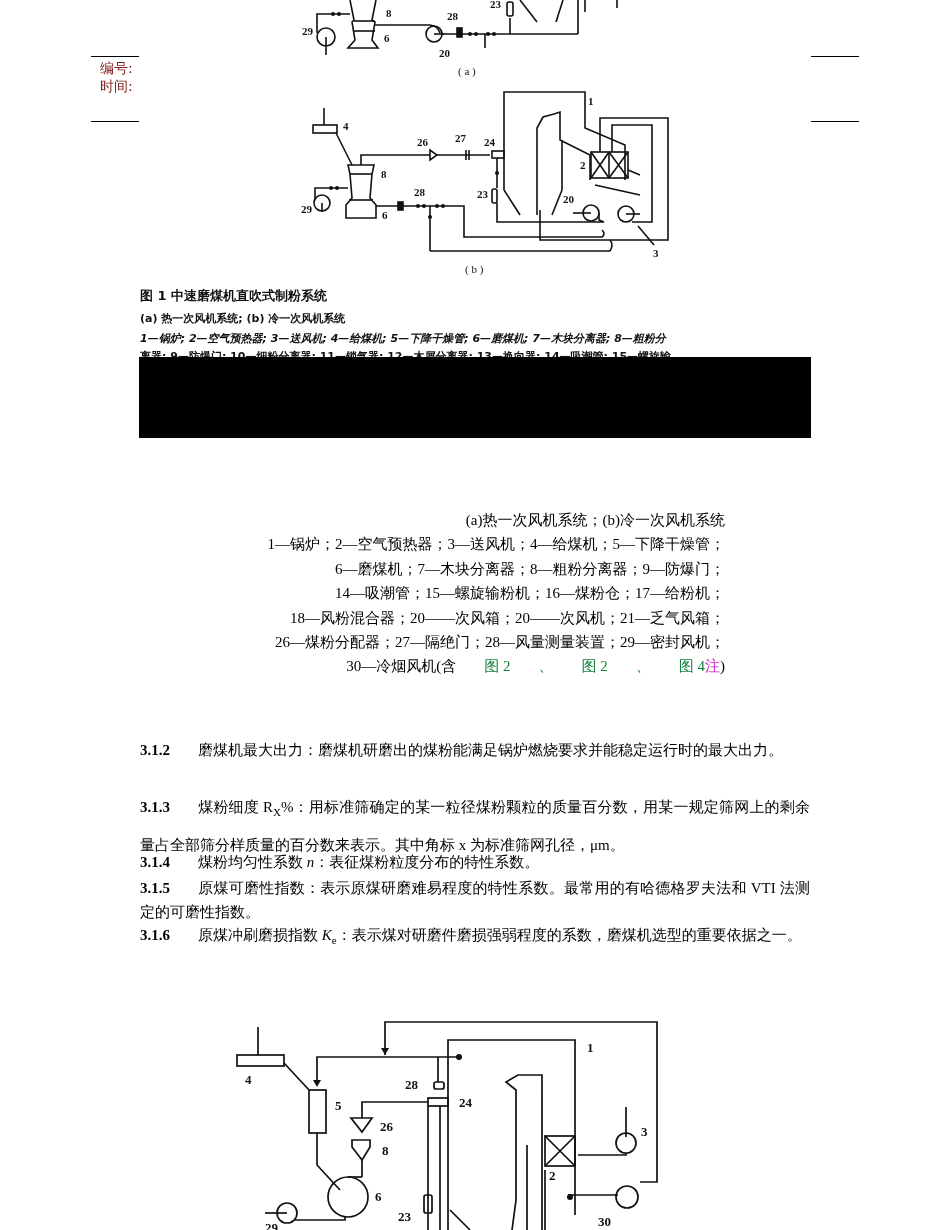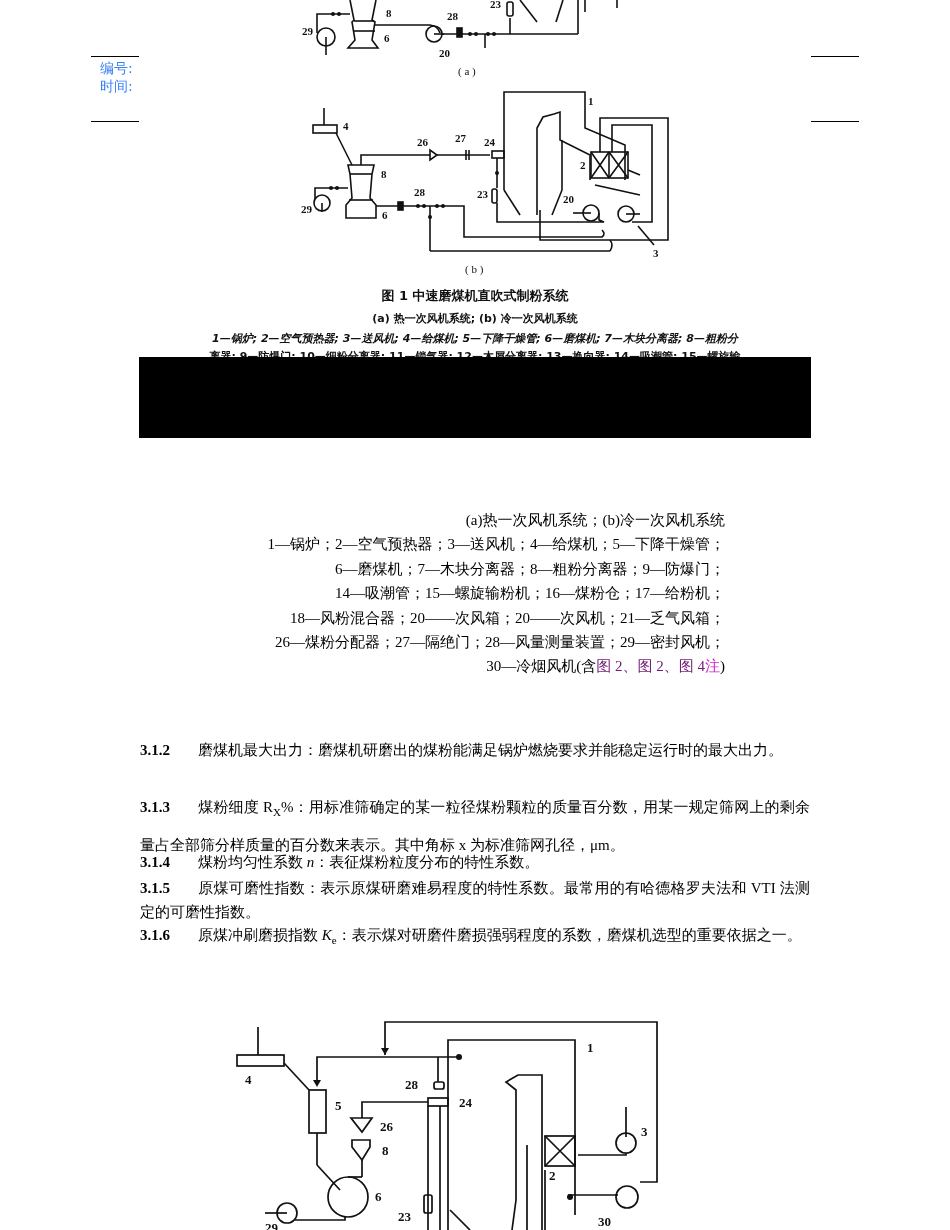--- a/index.html
+++ b/index.html
@@ -6,7 +6,7 @@
   body { width: 950px; height: 1230px; position: relative; overflow: hidden;
          font-family: "Liberation Serif", "DejaVu Serif", serif; color: #000; }
   .hdr-line { position: absolute; height: 1px; background: #000; }
-  .hdr-label { position: absolute; font-family: "DejaVu Sans", "Liberation Sans", sans-serif; font-size: 14px; line-height: 17px; color: #3b82f6; }
+  .hdr-label { position: absolute; font-family: "DejaVu Sans", "Liberation Sans", sans-serif; font-size: 14px; line-height: 17px; color: #7f1d1d; }
   svg { position: absolute; overflow: visible; }
   svg .lbl { font-family: "Liberation Serif", serif; font-size: 11px; font-weight: bold; fill: #111; }
   .figcap { position: absolute; left: 140px; width: 670px; text-align: center; font-family: "DejaVu Sans", sans-serif; font-weight: bold; color: #111; }

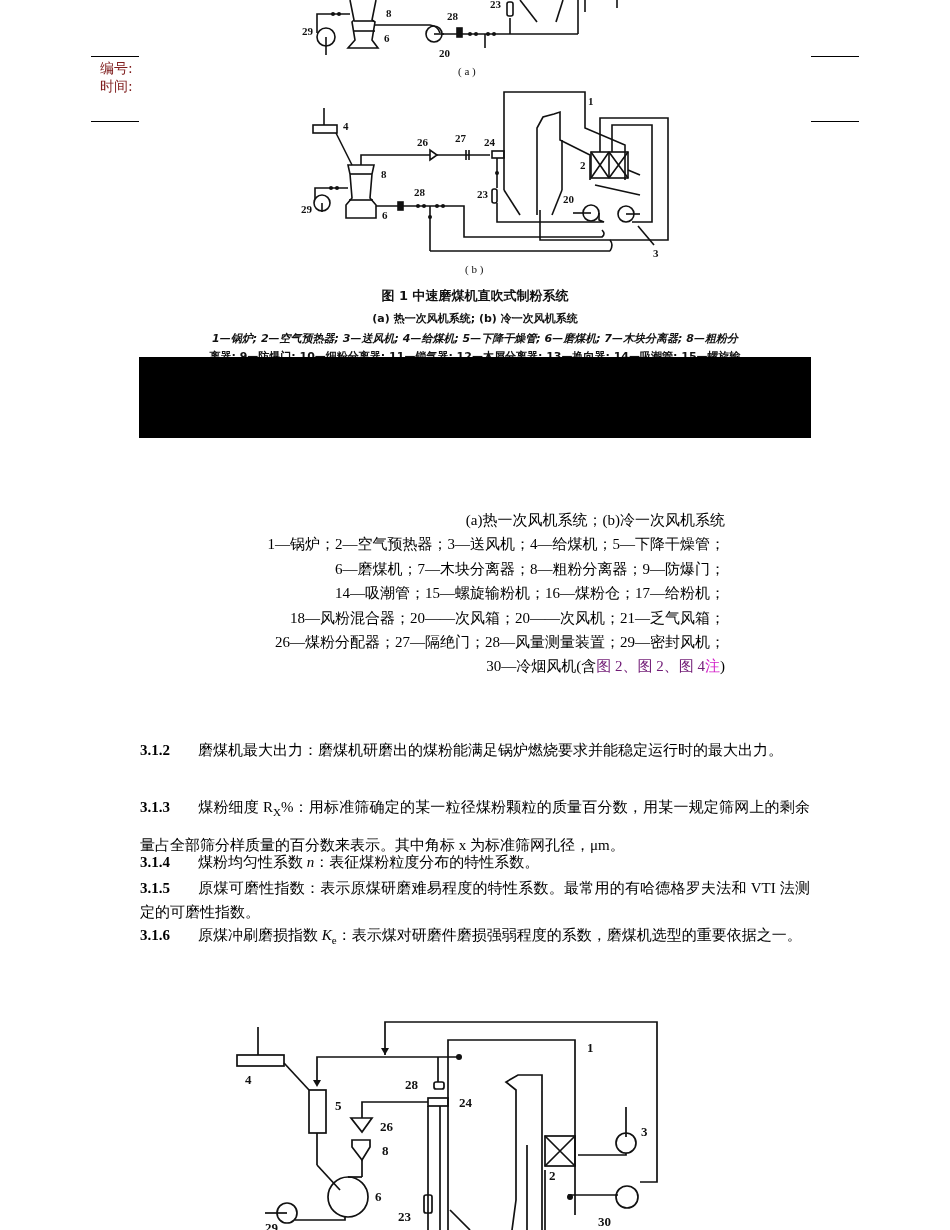--- a/index.html
+++ b/index.html
@@ -9,7 +9,7 @@
   .hdr-label { position: absolute; font-family: "DejaVu Sans", "Liberation Sans", sans-serif; font-size: 14px; line-height: 17px; color: #7f1d1d; }
   svg { position: absolute; overflow: visible; }
   svg .lbl { font-family: "Liberation Serif", serif; font-size: 11px; font-weight: bold; fill: #111; }
-  .figcap { position: absolute; left: 140px; width: 670px; text-align: center; font-family: "DejaVu Sans", sans-serif; font-weight: bold; color: #111; }
+  .figcap { position: absolute; left: 140px; width: 670px; font-family: "DejaVu Sans", sans-serif; font-weight: bold; color: #111; }
   .redact { position: absolute; left: 139px; top: 357px; width: 672px; height: 81px; background: #000; }
   .legend { position: absolute; left: 140px; width: 585px; text-align: right; font-size: 15px; line-height: 24.4px; }
   .link-blue { color: #701a75; }

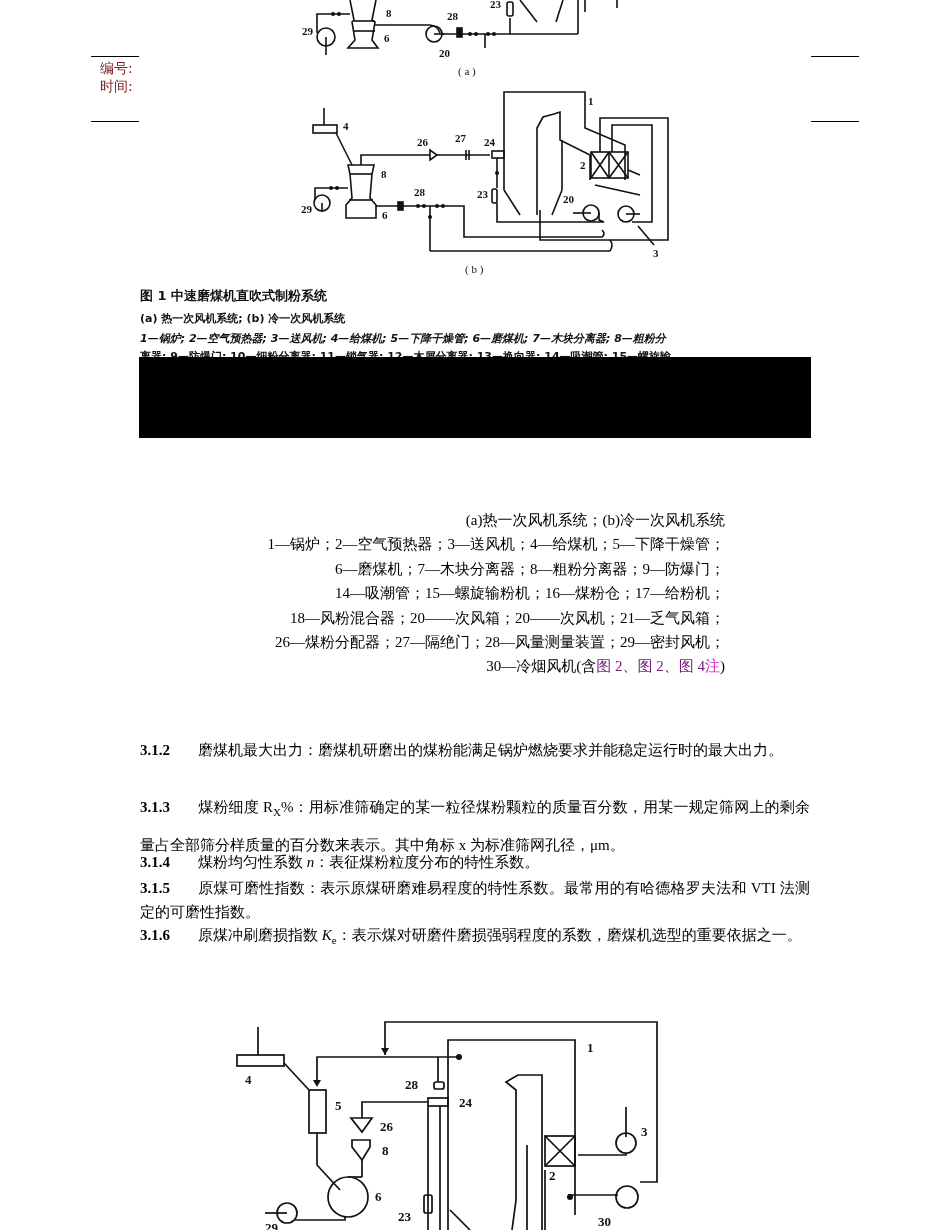--- a/index.html
+++ b/index.html
@@ -12,7 +12,7 @@
   .figcap { position: absolute; left: 140px; width: 670px; font-family: "DejaVu Sans", sans-serif; font-weight: bold; color: #111; }
   .redact { position: absolute; left: 139px; top: 357px; width: 672px; height: 81px; background: #000; }
   .legend { position: absolute; left: 140px; width: 585px; text-align: right; font-size: 15px; line-height: 24.4px; }
-  .link-blue { color: #701a75; }
+  .link-blue { color: #15803d; margin-left: 28px; }
   .link-pink { color: #d21fc8; }
   .para { position: absolute; left: 140px; width: 670px; font-size: 15px; text-align: justify; }
   .num { font-weight: bold; margin-right: 28px; }

